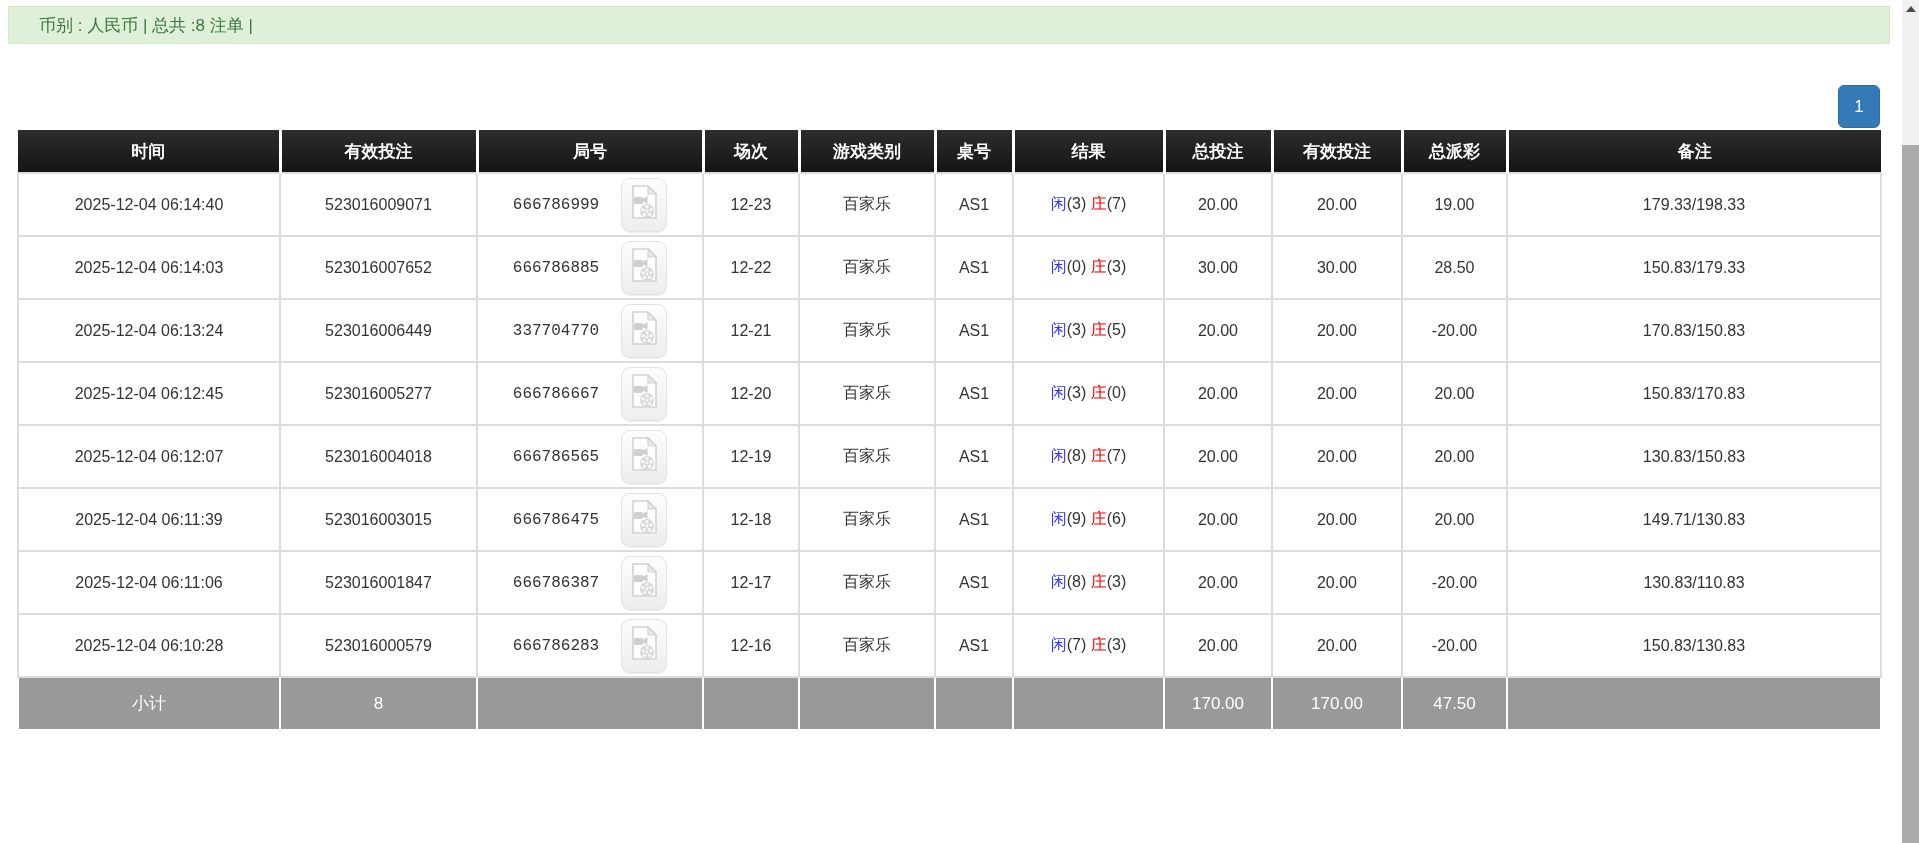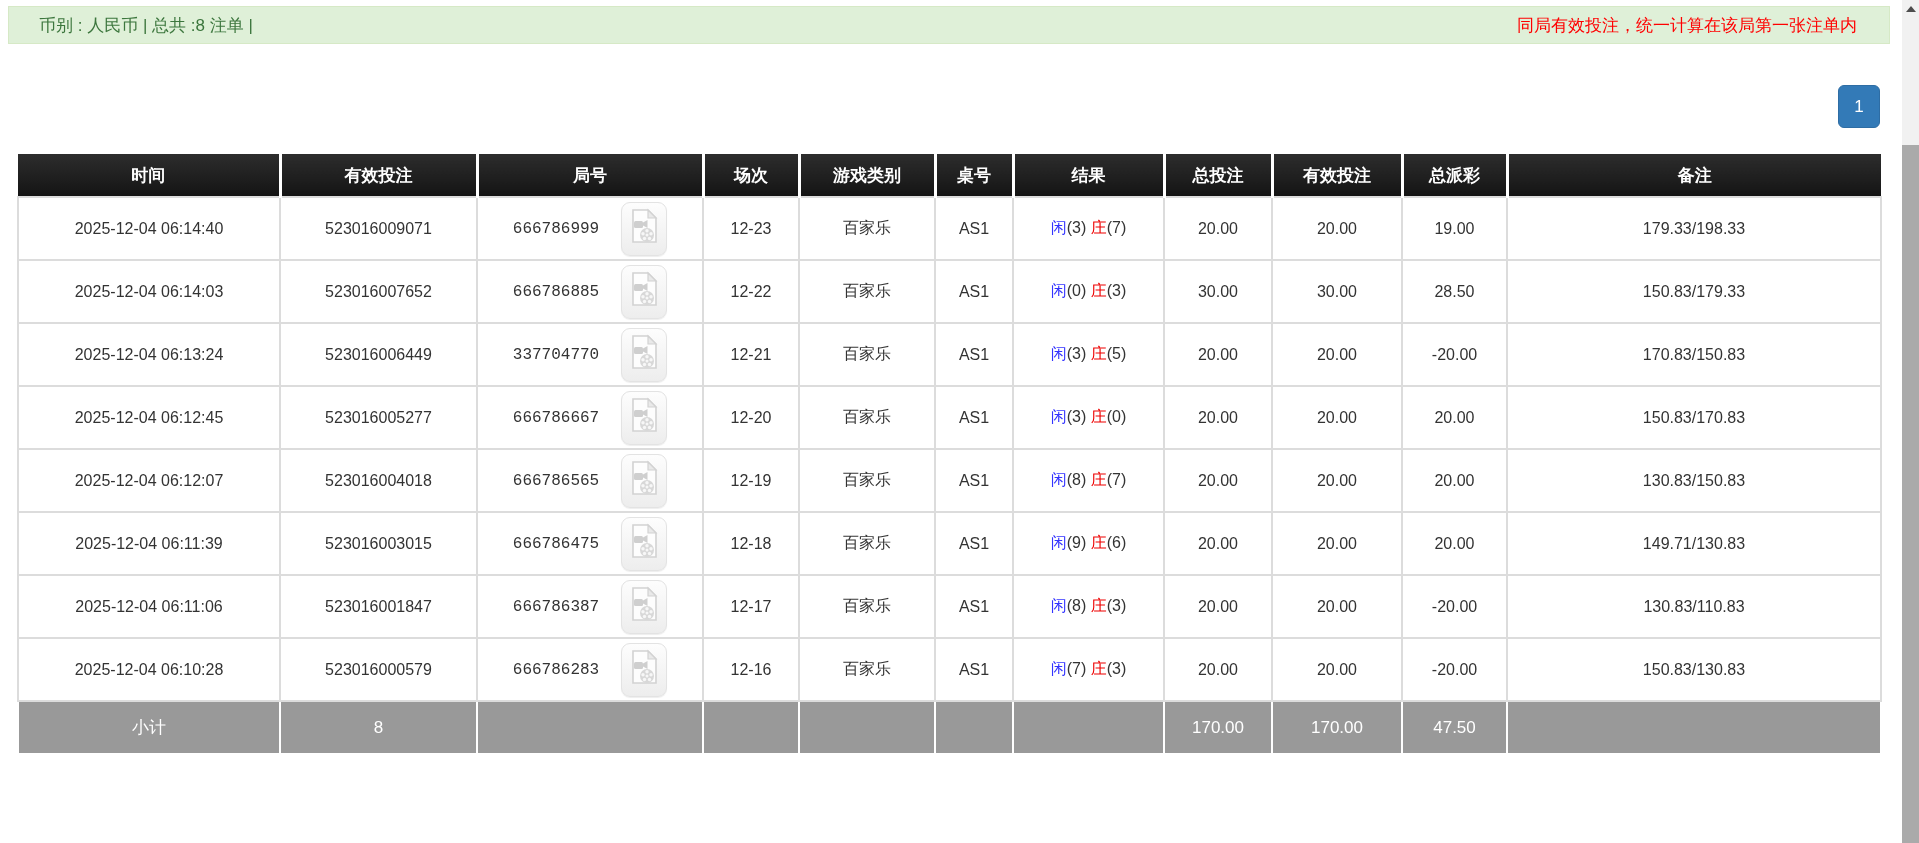--- a/index.html
+++ b/index.html
@@ -77,7 +77,6 @@
 
 <div class="alert-bar">
   <span class="alert-left">币别 : 人民币 | 总共 :8 注单 |</span>
-  <span class="alert-right">同局有效投注，统一计算在该局第一张注单内</span>
 </div>
 
 <div class="pager-btn">1</div>

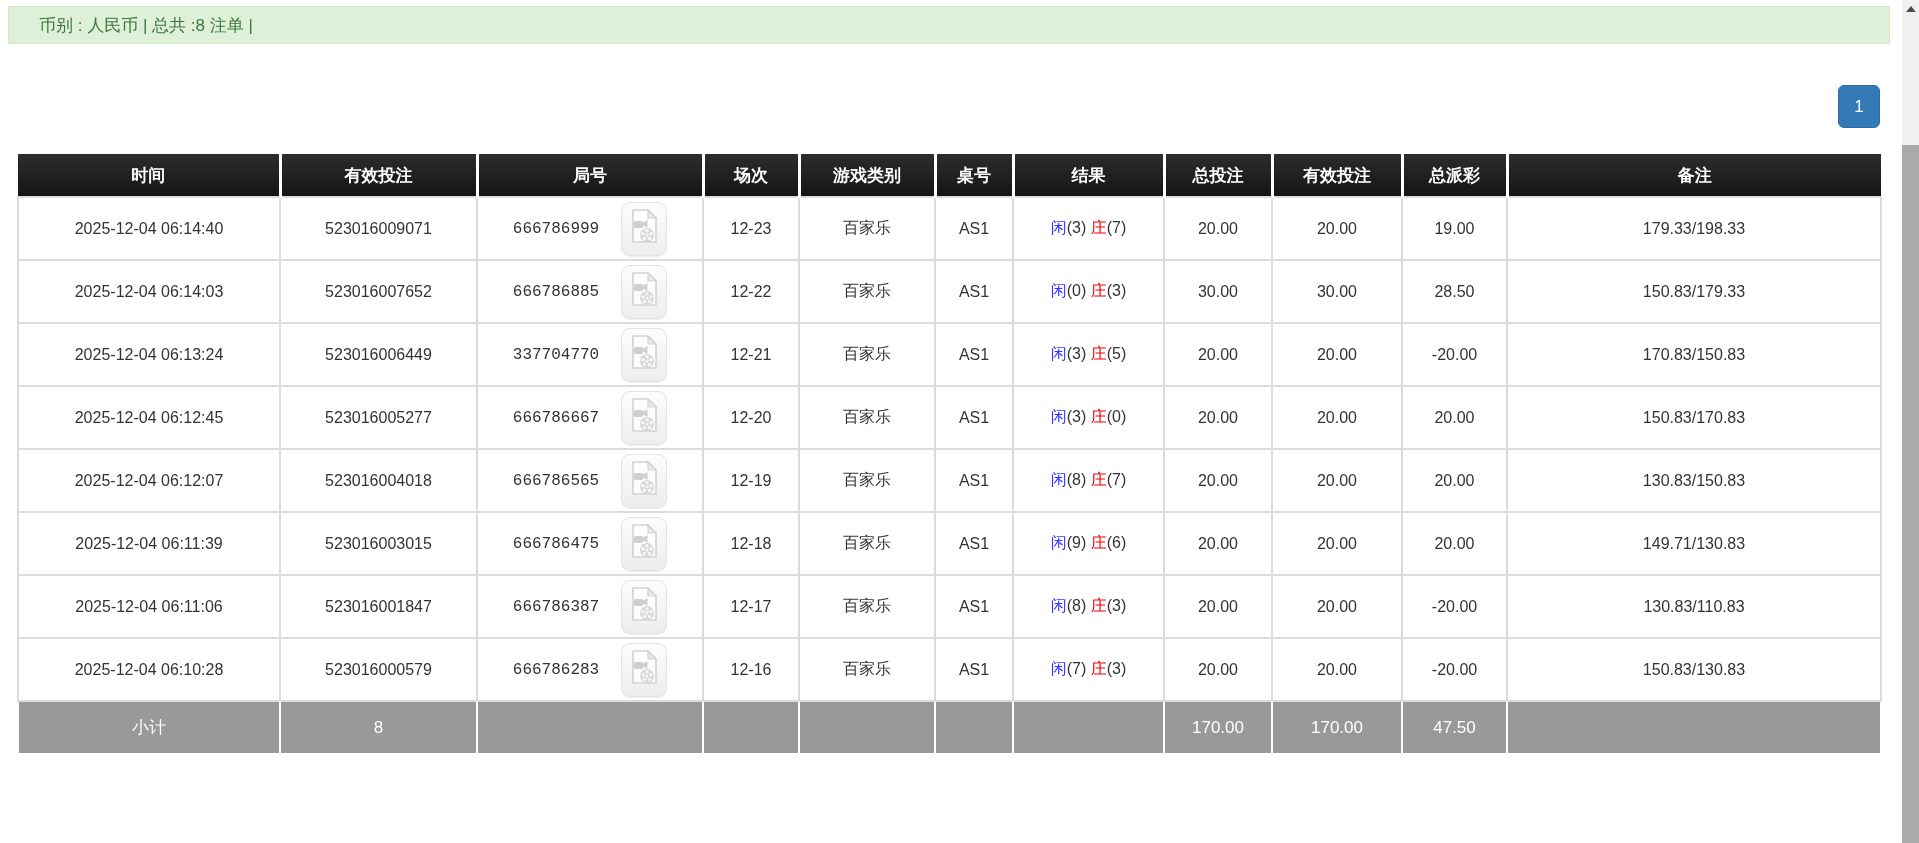--- a/index.html
+++ b/index.html
@@ -26,7 +26,7 @@
     cursor:pointer;
   }
   
-  .table-wrap { position:absolute; left:17px; top:154px; width:1762px; }
+  .table-wrap { position:absolute; left:17px; top:130px; width:1762px; }
   table { width:100%; border-collapse:collapse; table-layout:fixed; text-align:center; }
   thead th {
     background:linear-gradient(#2d2d2d,#141414); color:#fff;

